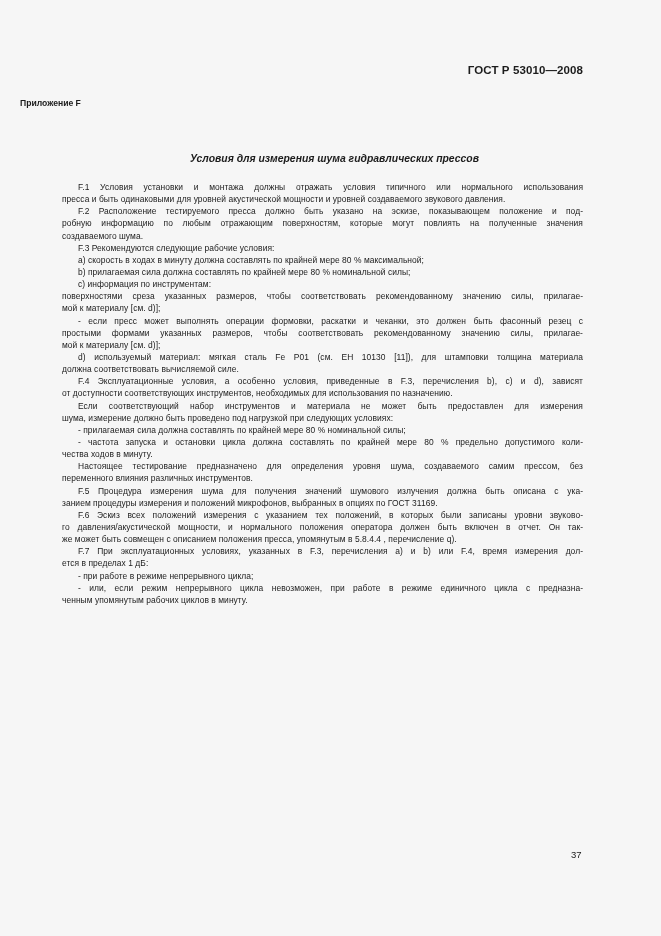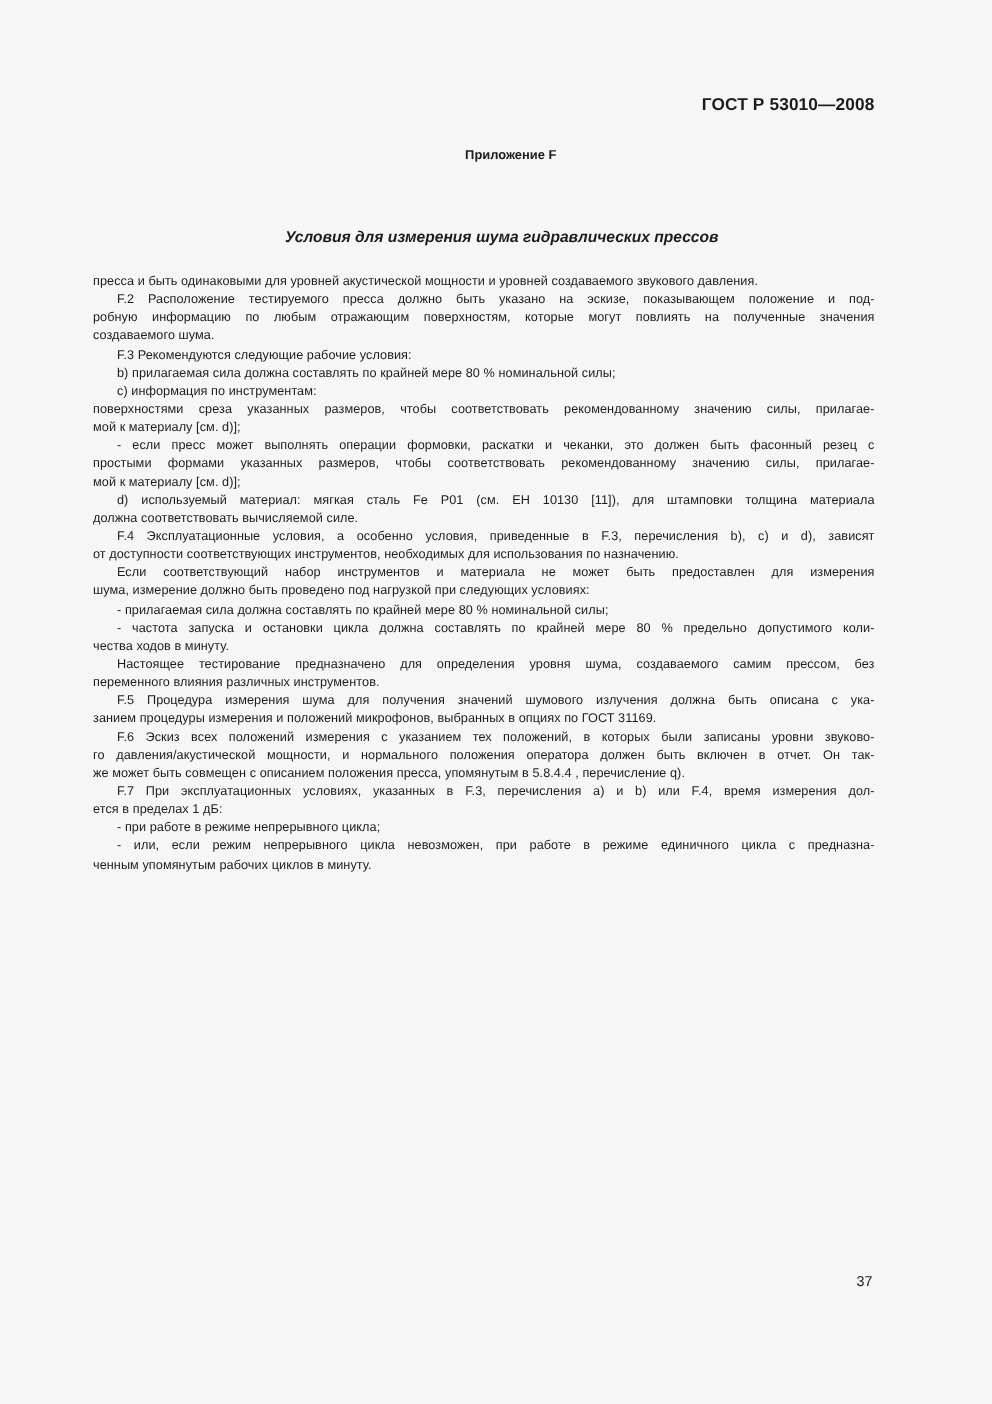--- a/index.html
+++ b/index.html
@@ -28,7 +28,7 @@
       top: 96px;
       left: 0;
       width: 661px;
-      text-align: center;
+      text-align: left;
       font-size: 8.6px;
       font-weight: bold;
       line-height: 14px;

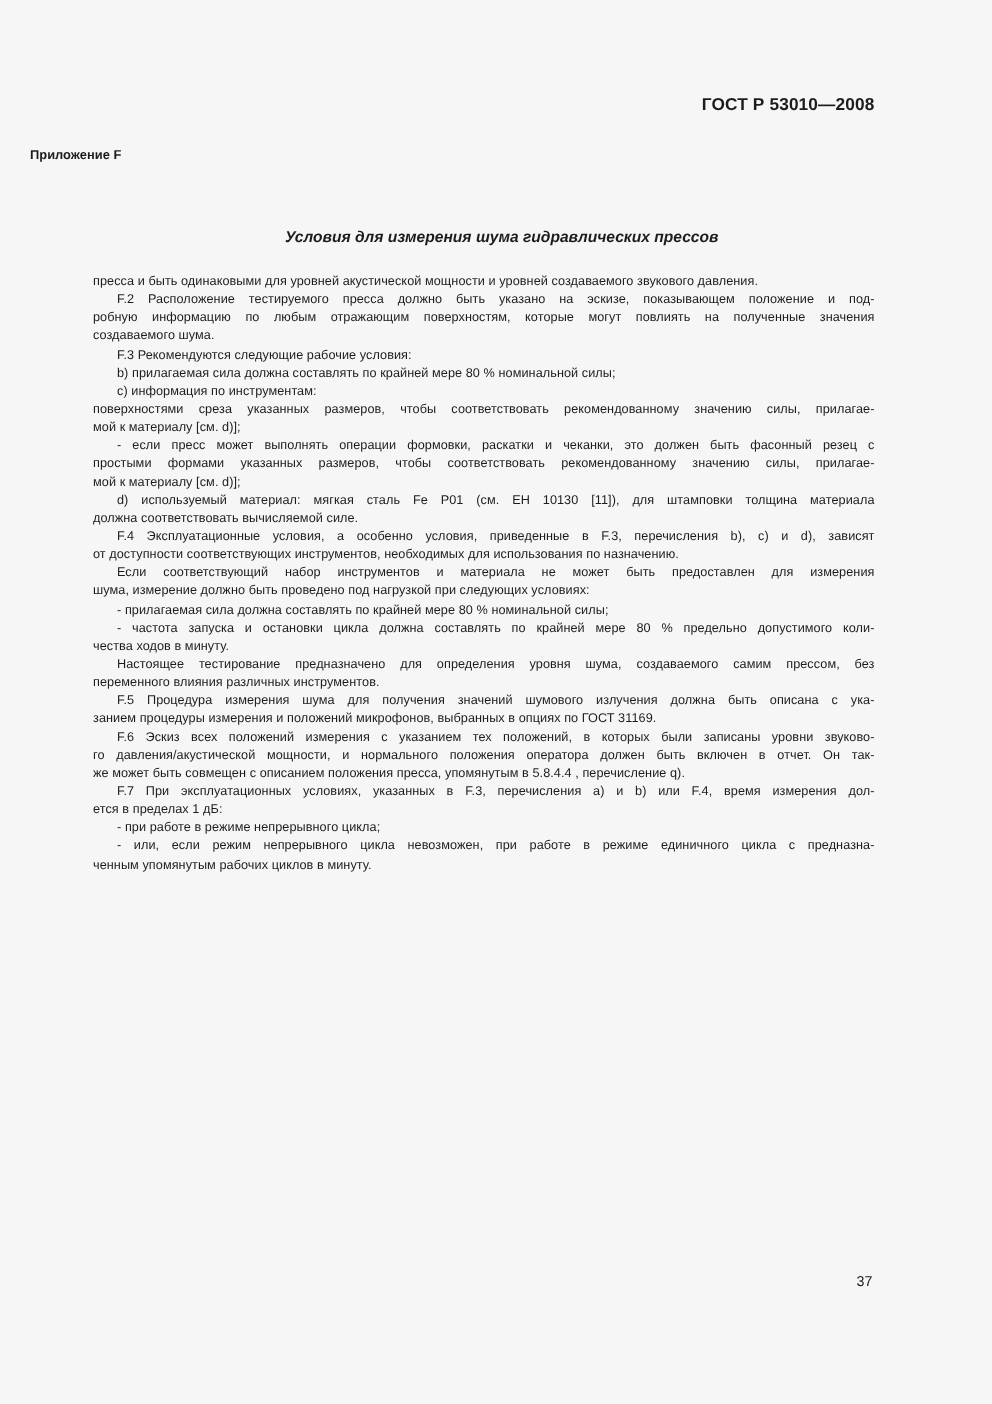--- a/index.html
+++ b/index.html
@@ -86,6 +86,7 @@
 <div class="title">Условия для измерения шума гидравлических прессов</div>
 
 <div class="body-text" id="body-text">
+    <span class="line indent justify">F.1  Условия установки и монтажа должны отражать условия типичного или нормального использования</span>
     <span class="line">пресса и быть одинаковыми для уровней акустической мощности и уровней создаваемого звукового давления.</span>
     <span class="line indent justify">F.2  Расположение тестируемого пресса должно быть указано на эскизе, показывающем положение и под-</span>
     <span class="line justify">робную информацию по любым отражающим поверхностям, которые могут повлиять на полученные значения</span>

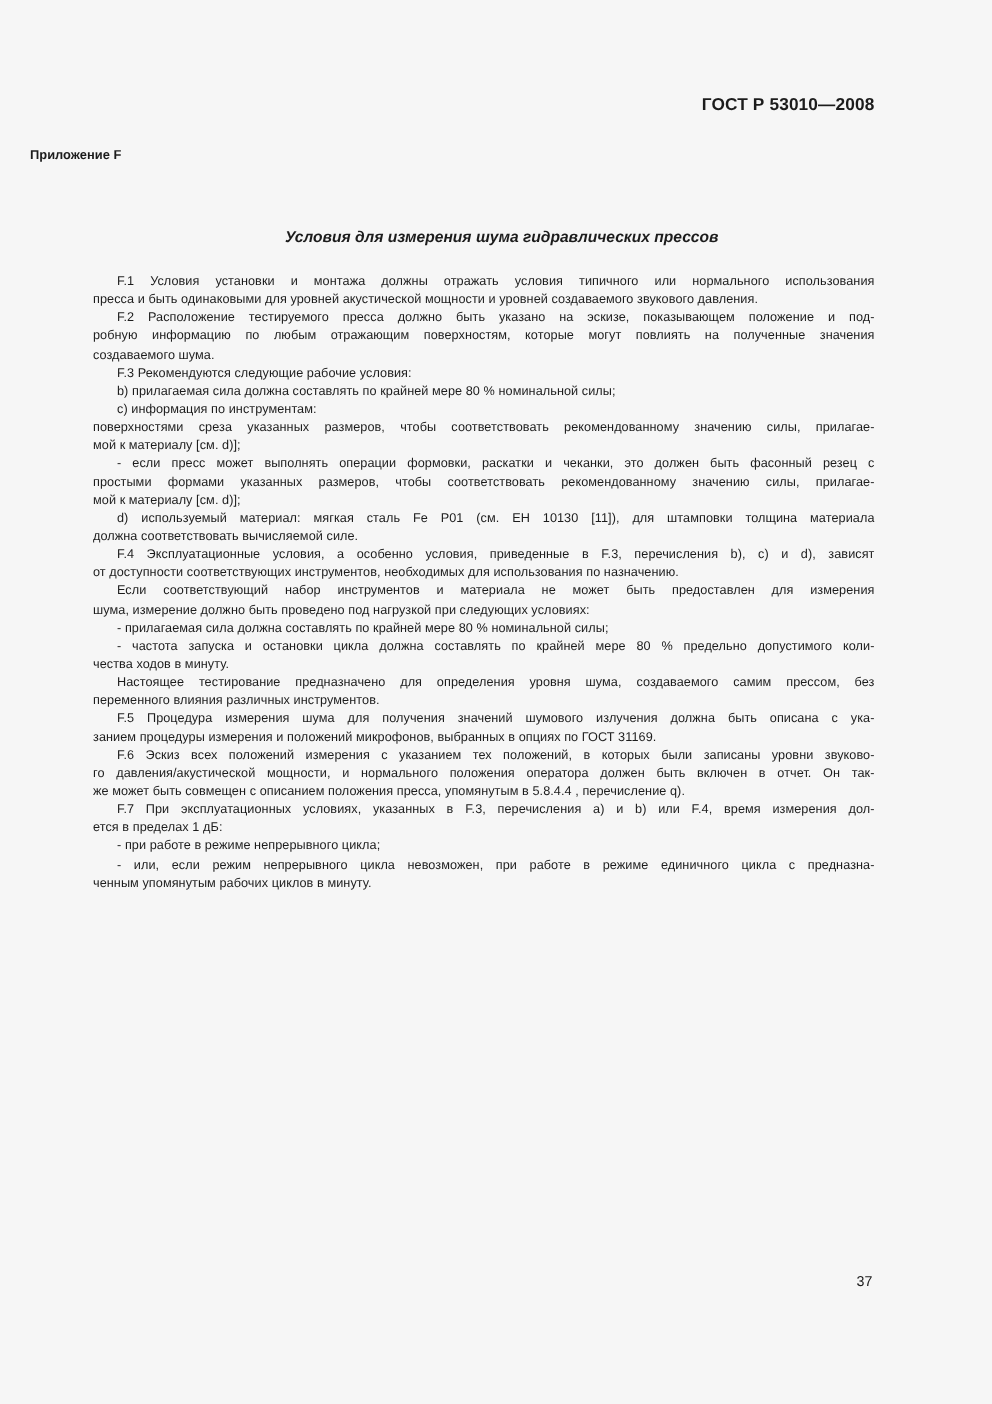--- a/index.html
+++ b/index.html
@@ -92,6 +92,7 @@
     <span class="line justify">робную информацию по любым отражающим поверхностям, которые могут повлиять на полученные значения</span>
     <span class="line">создаваемого шума.</span>
     <span class="line indent">F.3  Рекомендуются следующие рабочие условия:</span>
+    <span class="line indent">a)  скорость в ходах в минуту должна составлять по крайней мере 80 % максимальной;</span>
     <span class="line indent">b)  прилагаемая сила должна составлять по крайней мере 80 % номинальной силы;</span>
     <span class="line indent">c)  информация по инструментам:</span>
     <span class="line justify">поверхностями среза указанных размеров, чтобы соответствовать рекомендованному значению силы, прилагае-</span>

